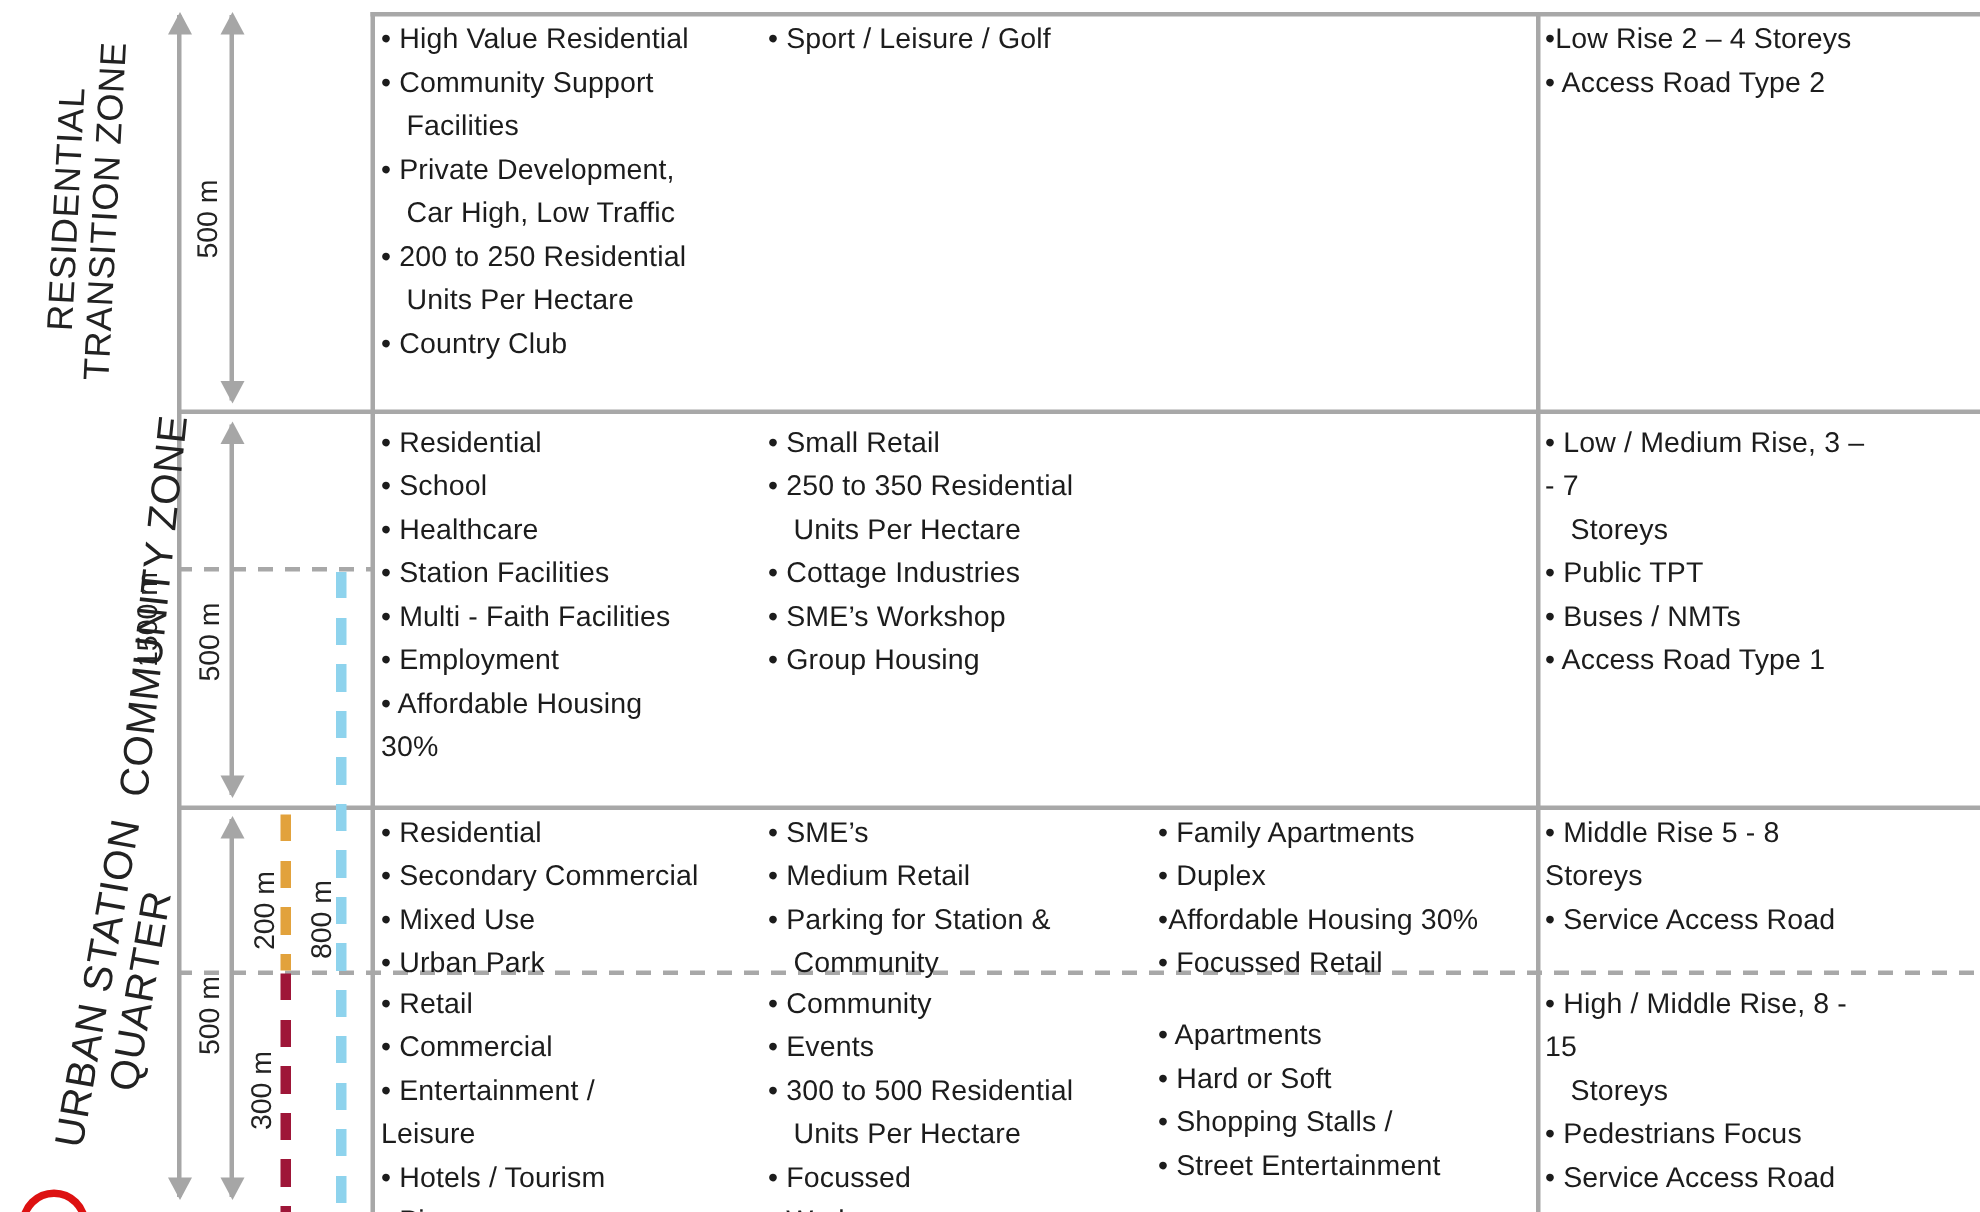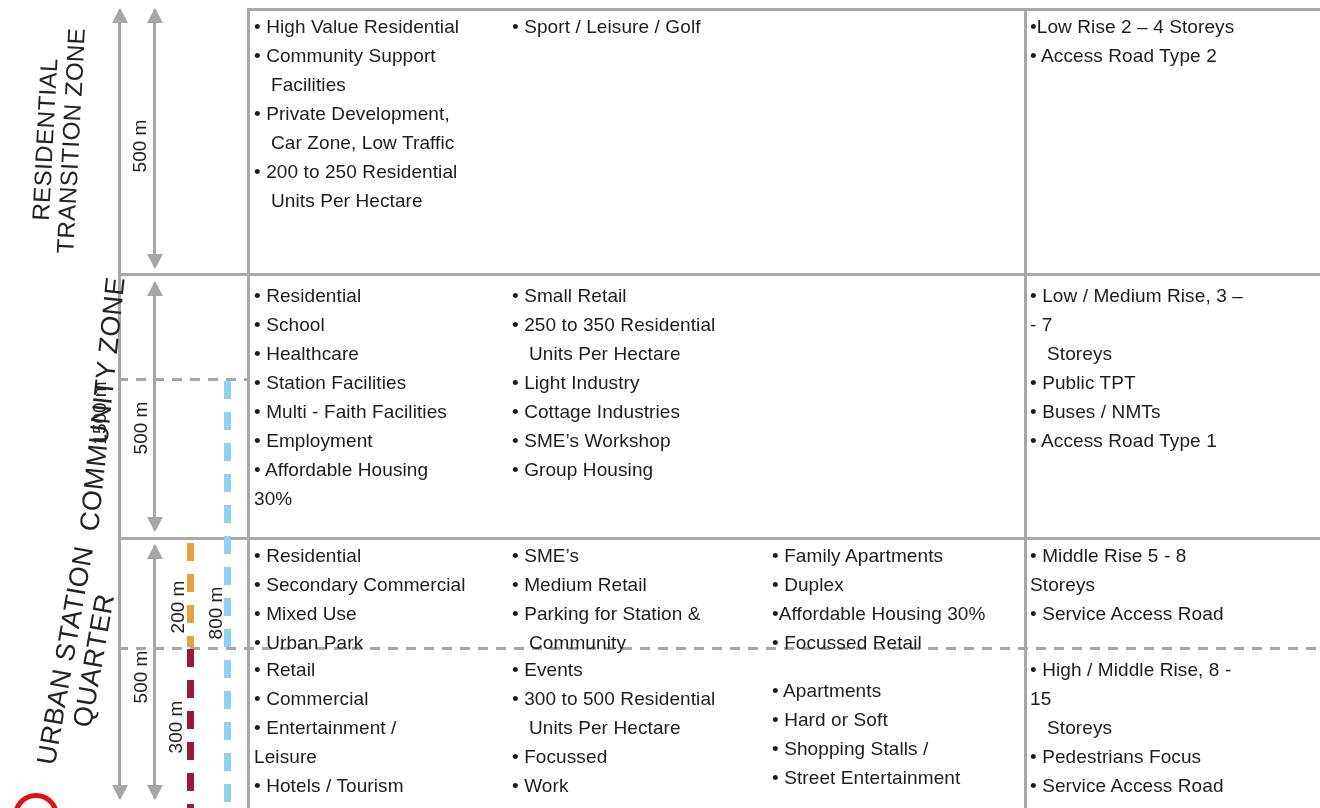--- a/index.html
+++ b/index.html
@@ -94,7 +94,7 @@
       <div class="ln">• Community Support</div>
       <div class="ln i1">Facilities</div>
       <div class="ln">• Private Development,</div>
-      <div class="ln i1">Car Zone, Low Traffic</div>
+      <div class="ln i1">Car High, Low Traffic</div>
       <div class="ln">• 200 to 250 Residential</div>
       <div class="ln i1">Units Per Hectare</div>
     </div>

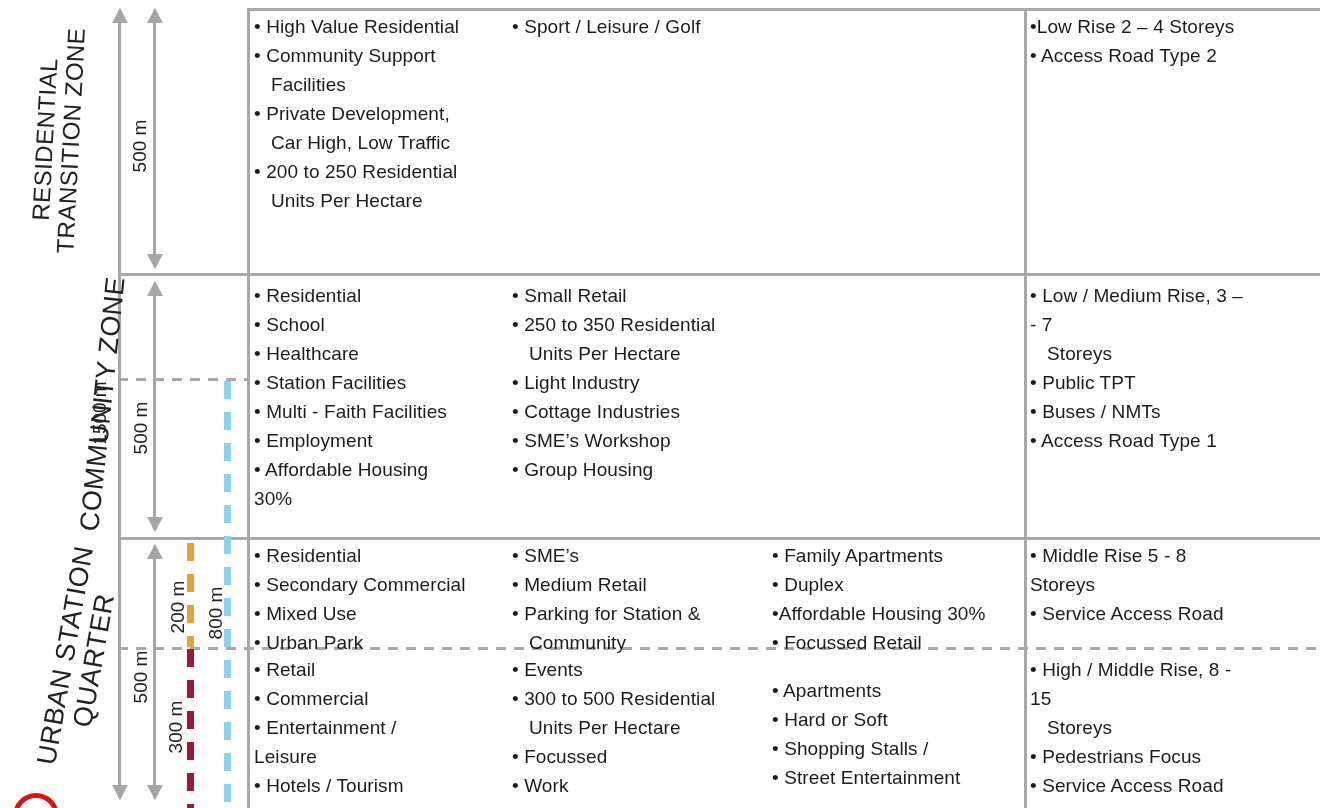--- a/index.html
+++ b/index.html
@@ -97,6 +97,7 @@
       <div class="ln i1">Car High, Low Traffic</div>
       <div class="ln">• 200 to 250 Residential</div>
       <div class="ln i1">Units Per Hectare</div>
+      <div class="ln">• Country Club</div>
     </div>
   <div class="cell" style="left:512px;top:12px;width:260px;">
       <div class="ln">• Sport / Leisure / Golf</div>

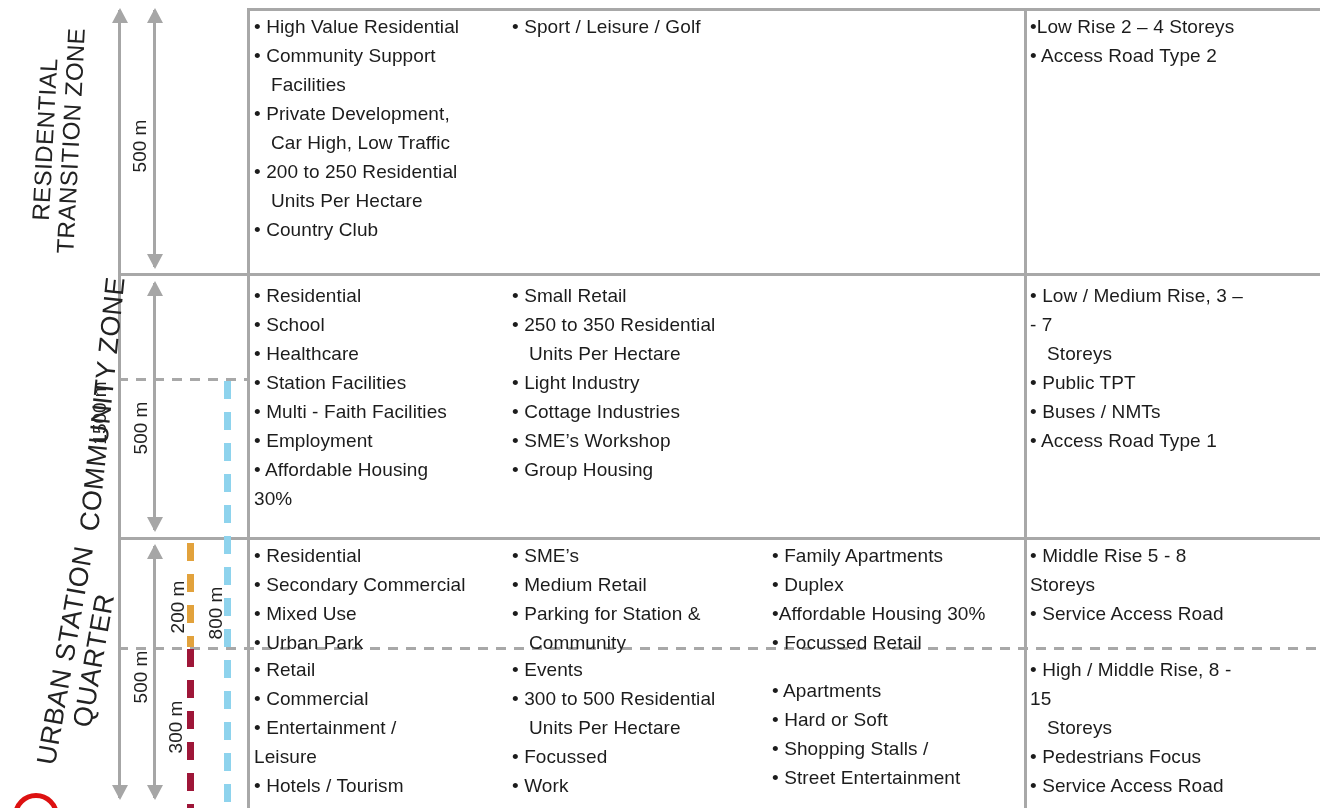--- a/index.html
+++ b/index.html
@@ -121,7 +121,6 @@
       <div class="ln">• Small Retail</div>
       <div class="ln">• 250 to 350 Residential</div>
       <div class="ln i1">Units Per Hectare</div>
-      <div class="ln">• Light Industry</div>
       <div class="ln">• Cottage Industries</div>
       <div class="ln">• SME’s Workshop</div>
       <div class="ln">• Group Housing</div>

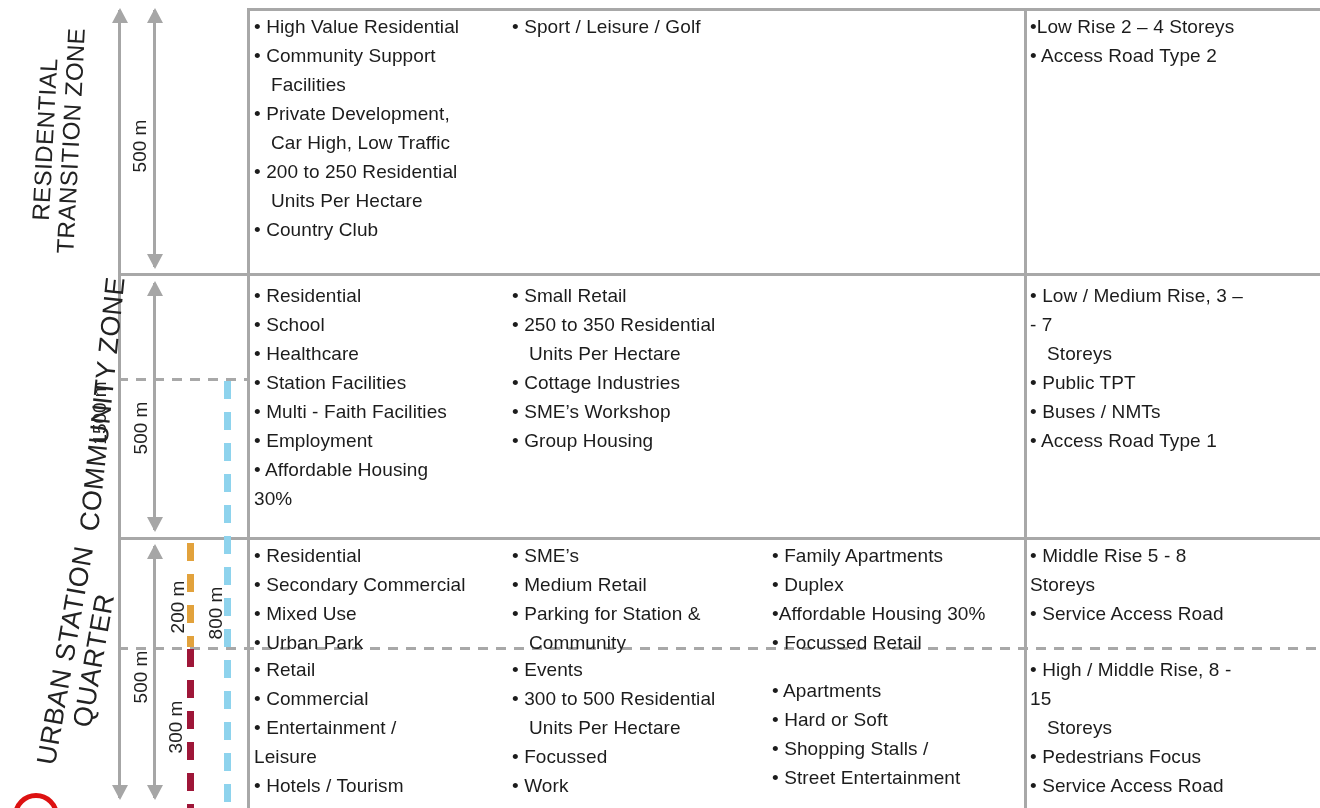--- a/index.html
+++ b/index.html
@@ -167,6 +167,7 @@
       <div class="ln">• Piazza</div>
     </div>
   <div class="cell" style="left:512px;top:655px;width:258px;">
+      <div class="ln">• Community</div>
       <div class="ln">• Events</div>
       <div class="ln">• 300 to 500 Residential</div>
       <div class="ln i1">Units Per Hectare</div>

